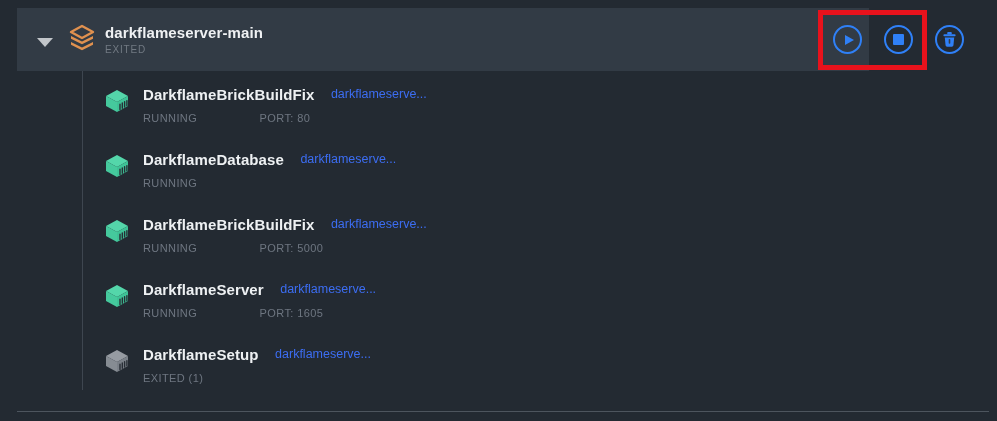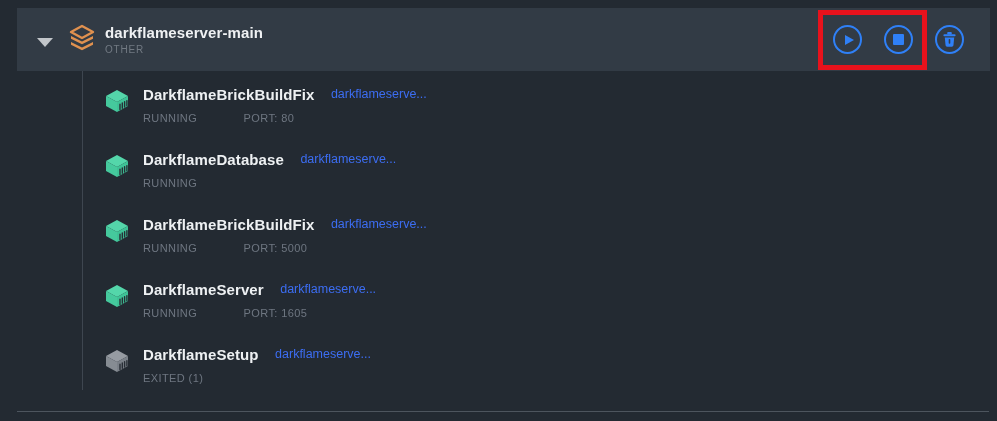--- a/index.html
+++ b/index.html
@@ -18,7 +18,7 @@
   }
   
   .group-header{
-    position:absolute;left:17px;top:8px;width:973px;height:63px;
+    position:absolute;left:17px;top:8px;width:852px;height:63px;
     background:#323b45;
   }
   .caret{

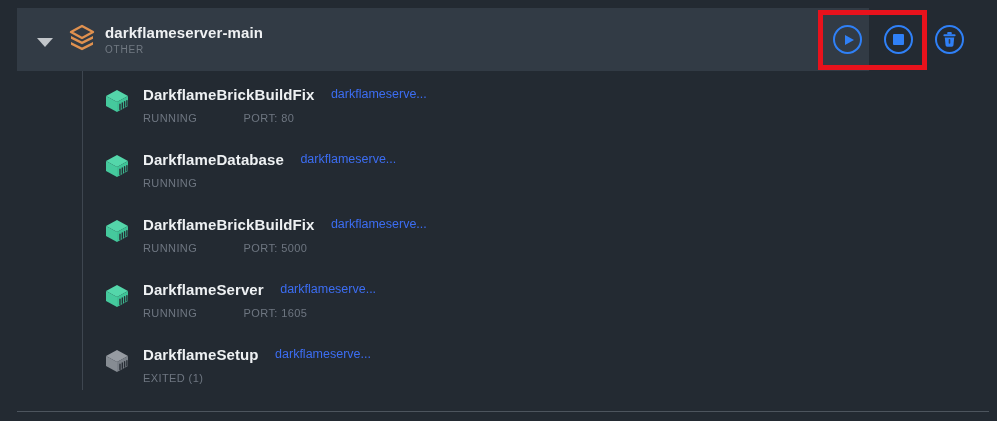--- a/index.html
+++ b/index.html
@@ -103,7 +103,7 @@
 
     <div class="group-titles">
       <div class="group-title">darkflameserver-main</div>
-      <div class="group-subtitle">OTHER</div>
+      <div class="group-subtitle">EXITED</div>
     </div>
 
     <button class="circle-btn btn-start">

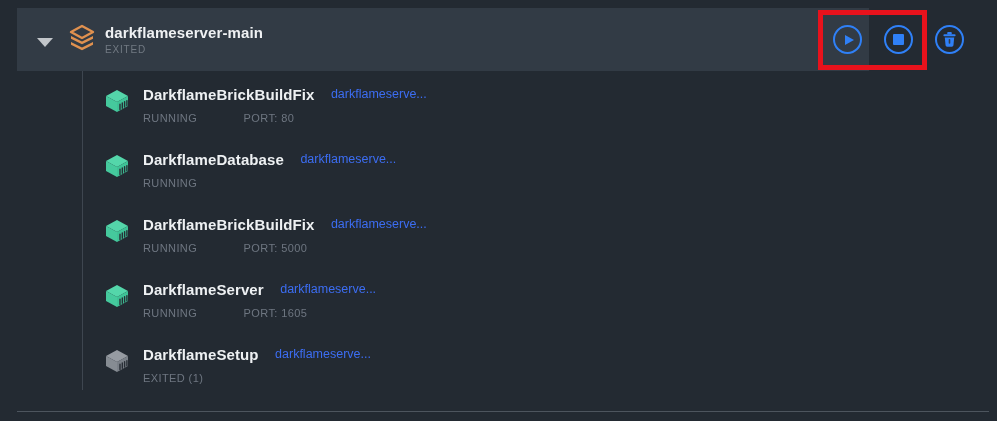--- a/index.html
+++ b/index.html
@@ -83,7 +83,7 @@
   .container-status,.container-port{
     display:inline-block;font-size:11px;color:#6e7681;letter-spacing:.4px;text-align:right;
   }
-  .container-port{margin-left:2px;padding-left:40px;}
+  .container-port{margin-left:18px;padding-left:40px;}
   
   .bottom-divider{position:absolute;left:17px;top:411px;width:972px;height:1px;background:#4d555e;}
 </style>

